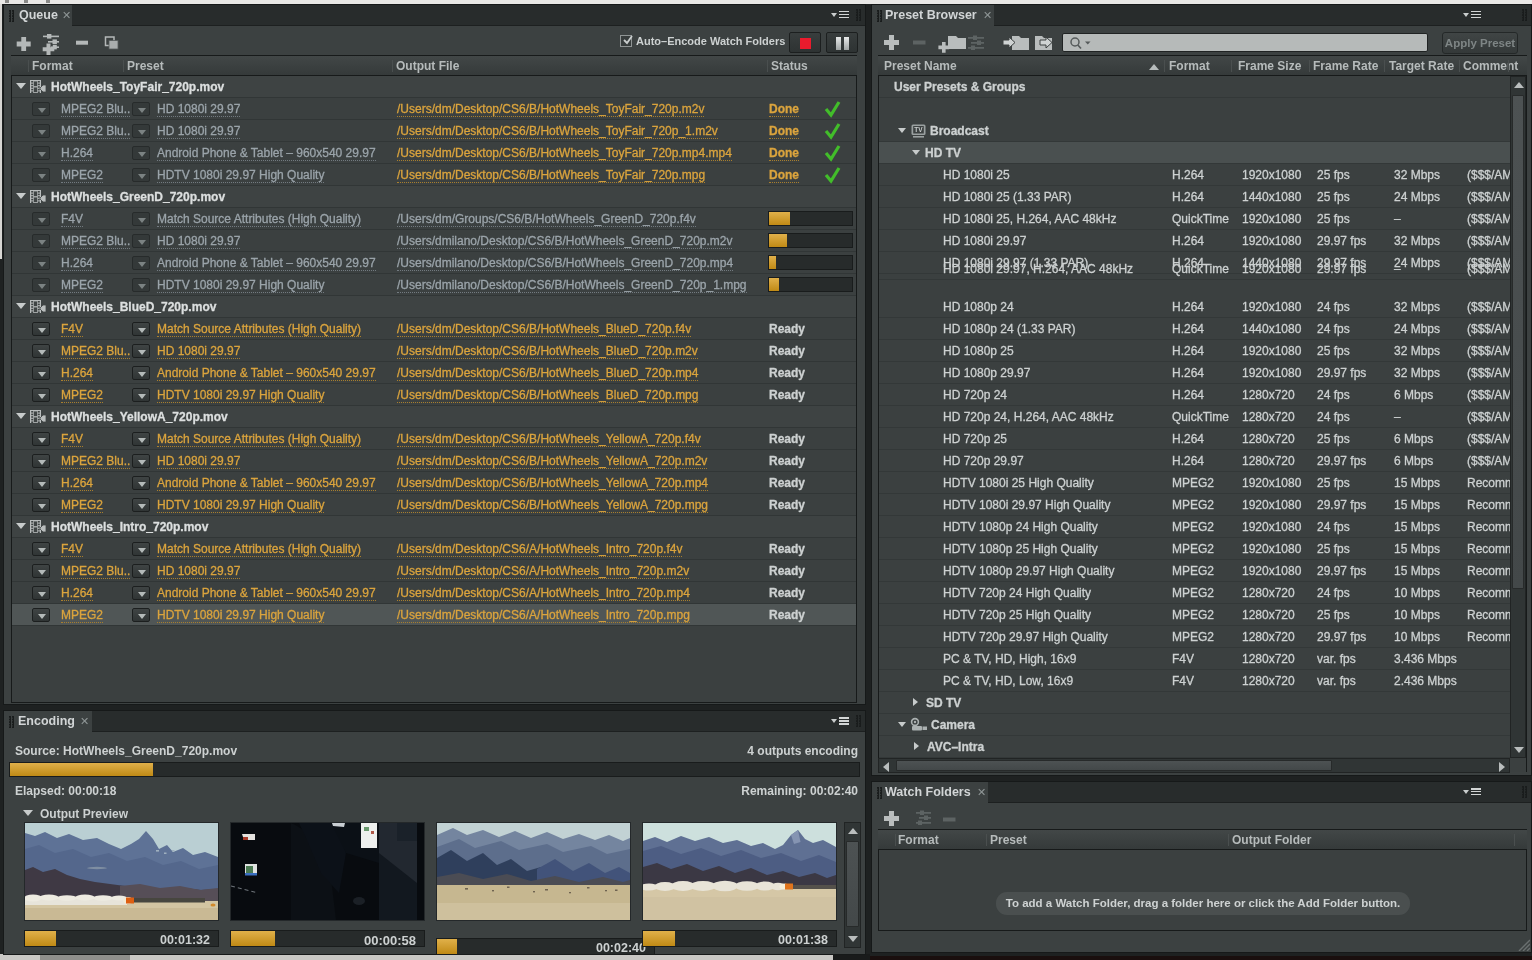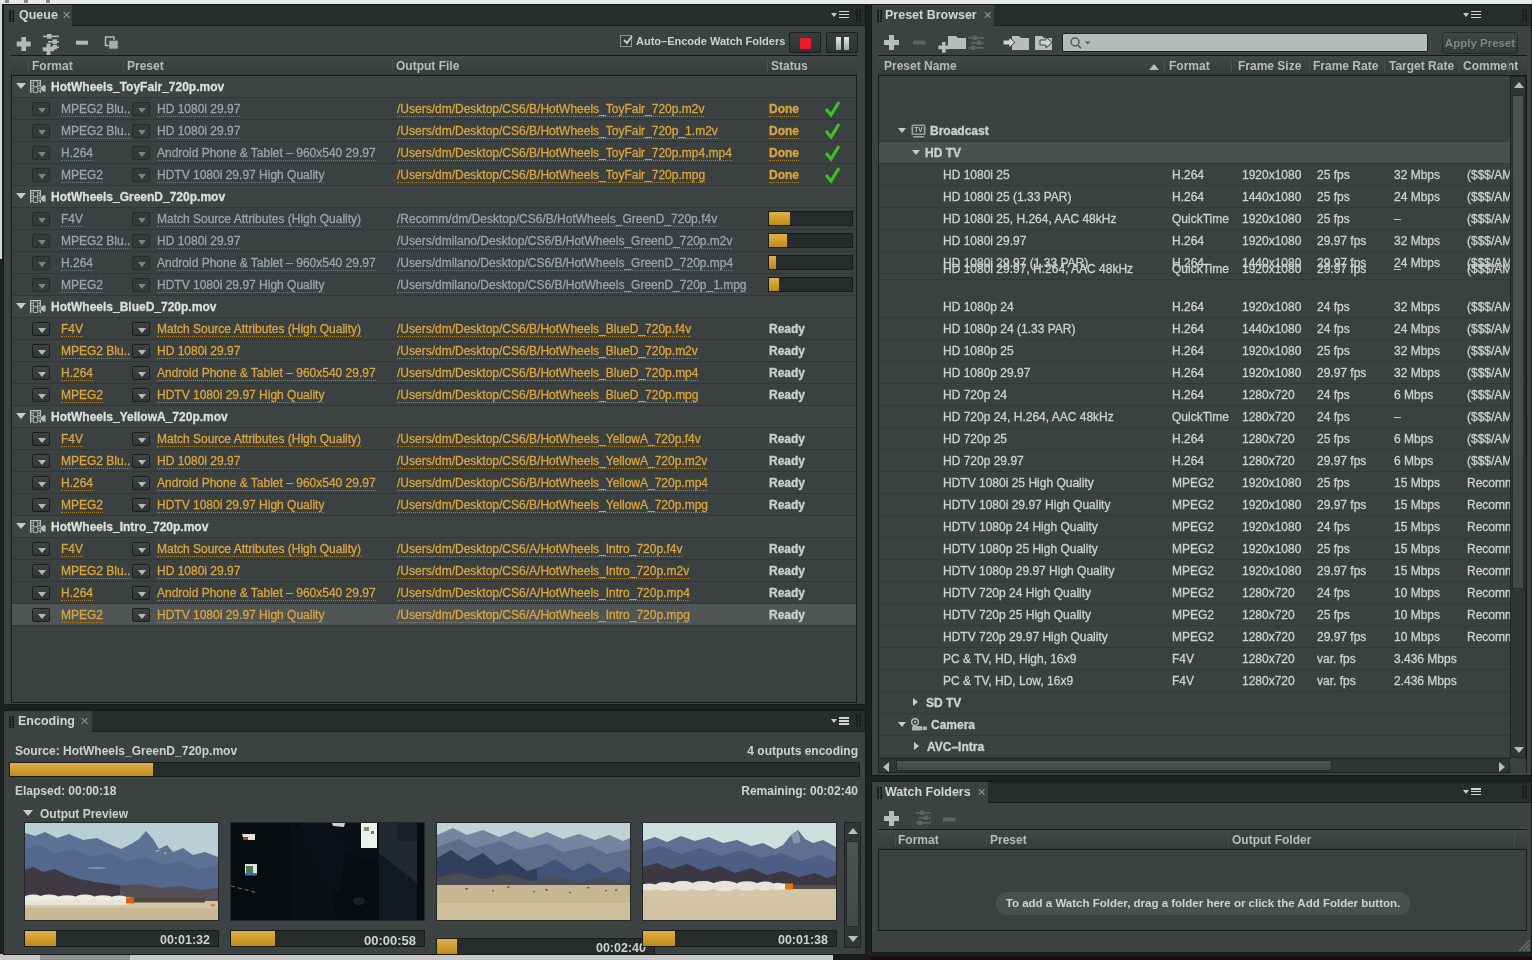--- a/index.html
+++ b/index.html
@@ -589,6 +589,9 @@
 <i style="left:630px"></i>
 </div>
 <div class="abs" style="left:6px;top:71px;width:649px;height:696px;background:#3b4040;border-left:1px solid #171a1a;border-right:1px solid #171a1a;overflow:hidden">
+<div class="row" style="top:0px;border-bottom-color:#333838">
+        <span class="rt wt" style="left:15px;font-weight:bold">User Presets &amp; Groups</span>
+      </div>
 <div class="row" style="top:44px;border-bottom-color:#333838">
         <span class="tri" style="left:19px;top:8px;border-left-width:4.5px;border-right-width:4.5px;border-top-width:5.5px"></span>
         <svg class="ic" style="left:31px;top:3px" width="17" height="15" viewBox="0 0 17 15">

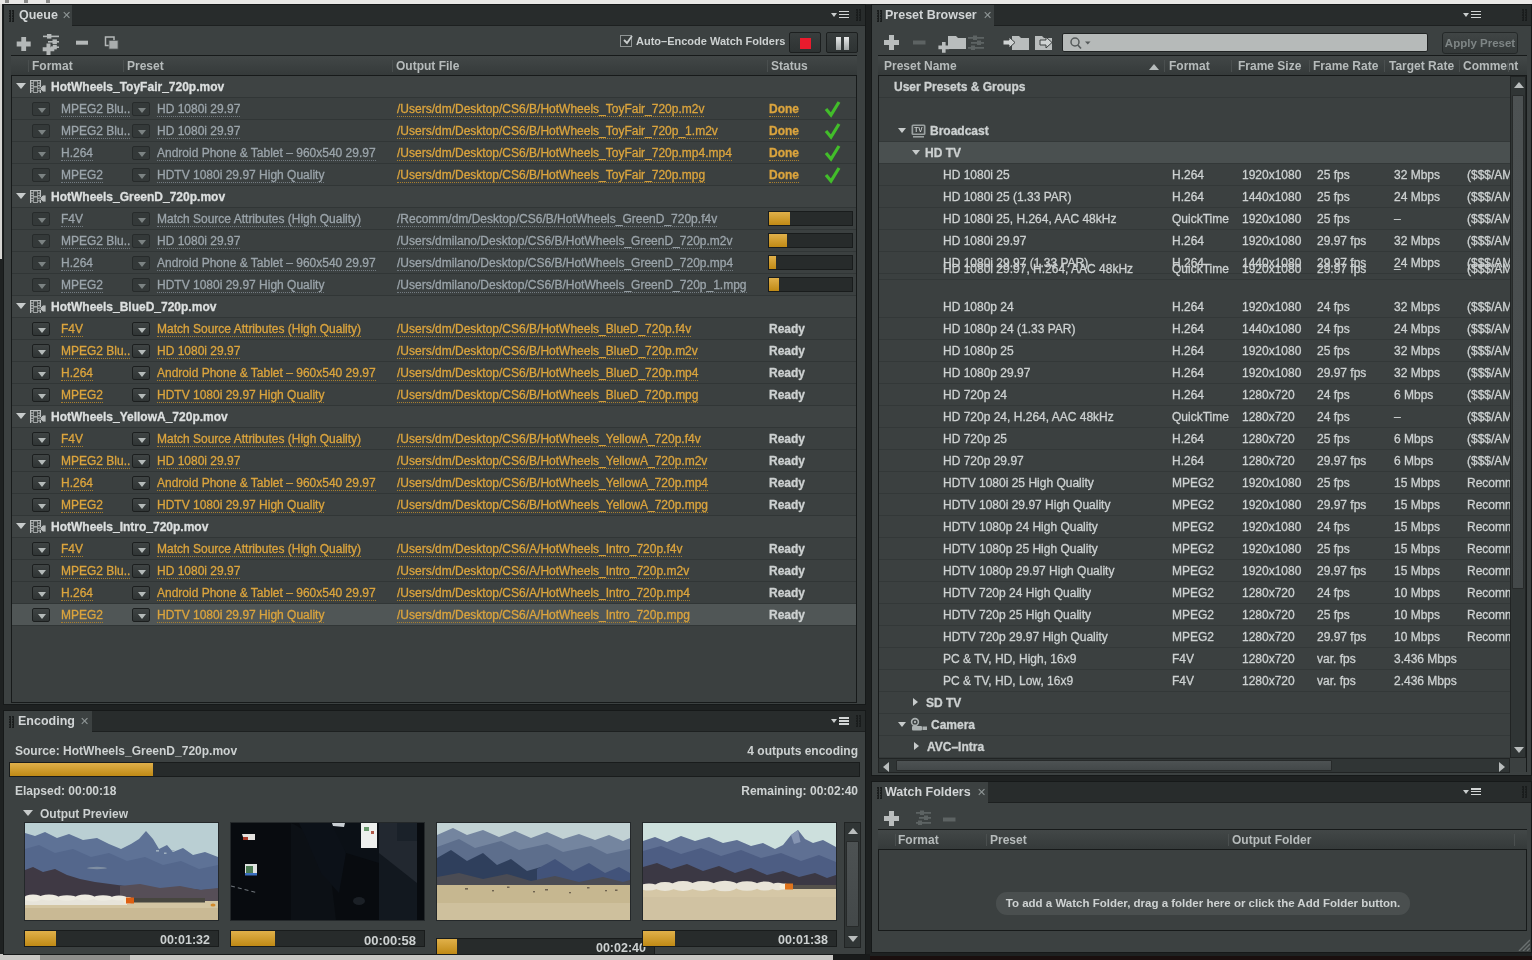--- a/index.html
+++ b/index.html
@@ -189,7 +189,7 @@
         <span class="rt grayu" style="left:49px">F4V</span>
         <span class="dd dim" style="left:120px"></span>
         <span class="rt grayu" style="left:145px">Match Source Attributes (High Quality)</span>
-        <span class="rt grayu" style="left:385px">/Recomm/dm/Desktop/CS6/B/HotWheels_GreenD_720p.f4v</span>
+        <span class="rt grayu" style="left:385px">/Users/dm/Groups/CS6/B/HotWheels_GreenD_720p.f4v</span>
         <div class="pbar" style="left:756px;top:3px;width:85px;height:15px">
           <div class="pfill" style="width:21px"></div>
         </div>

